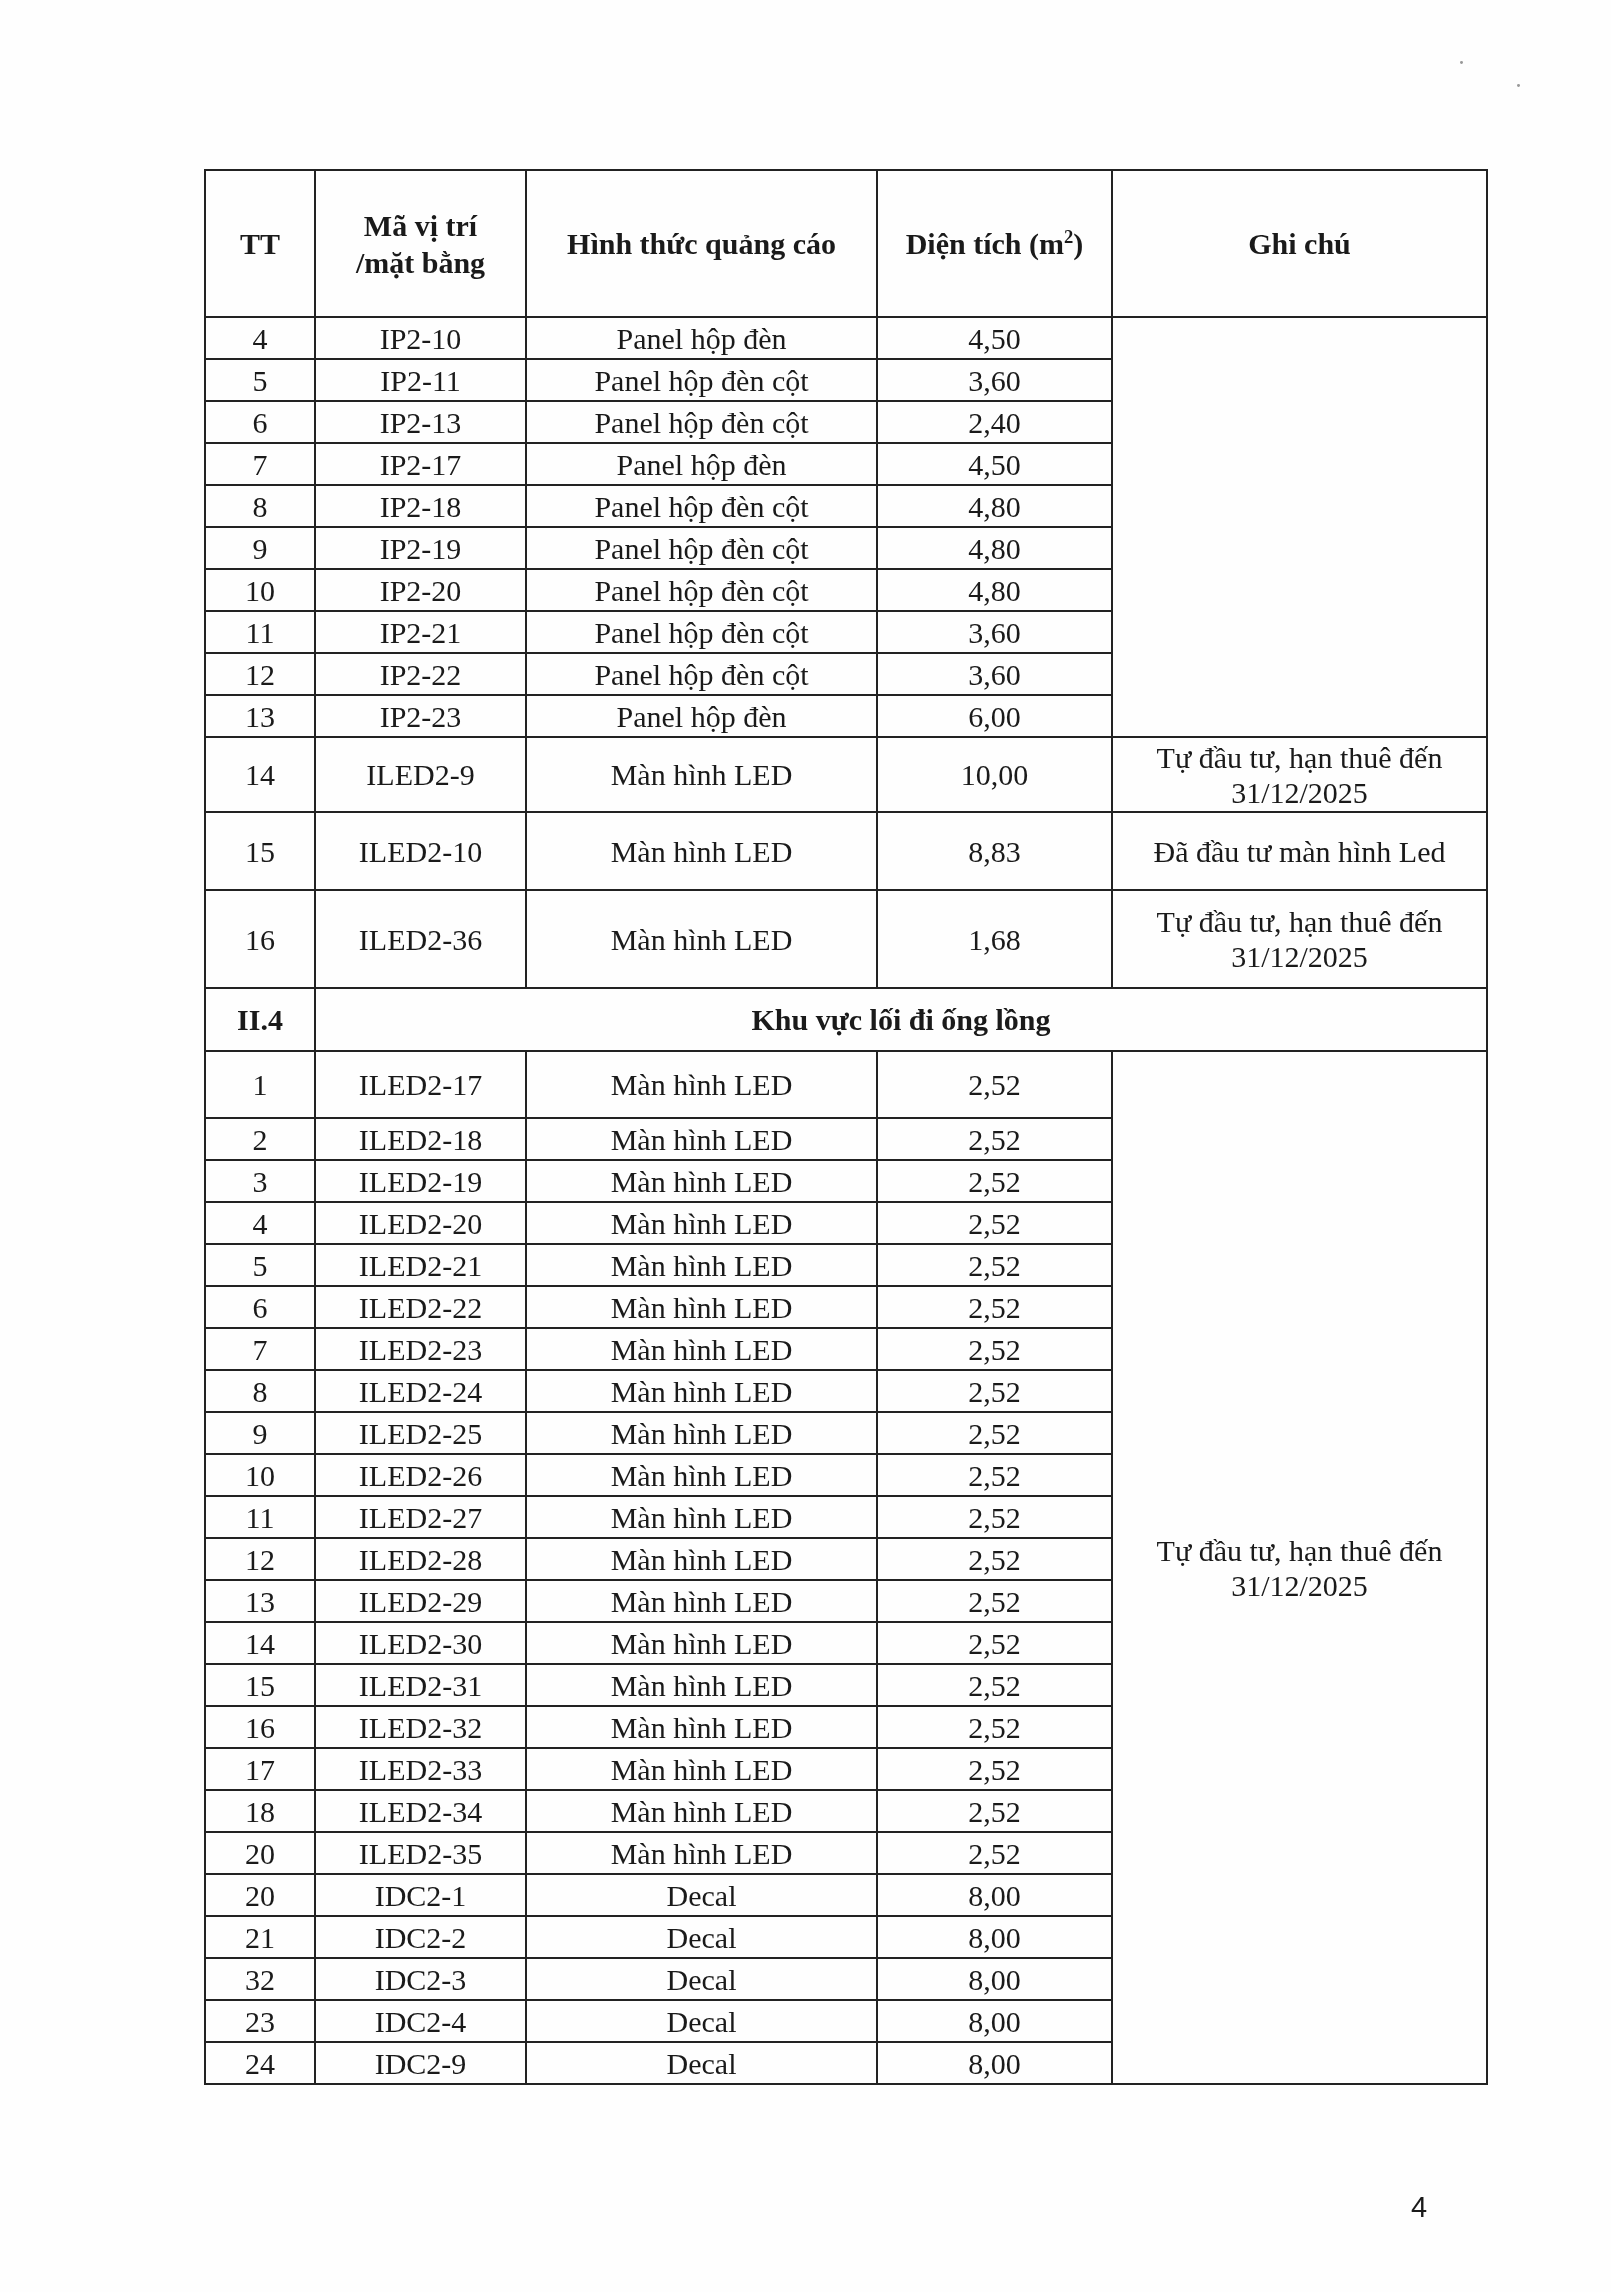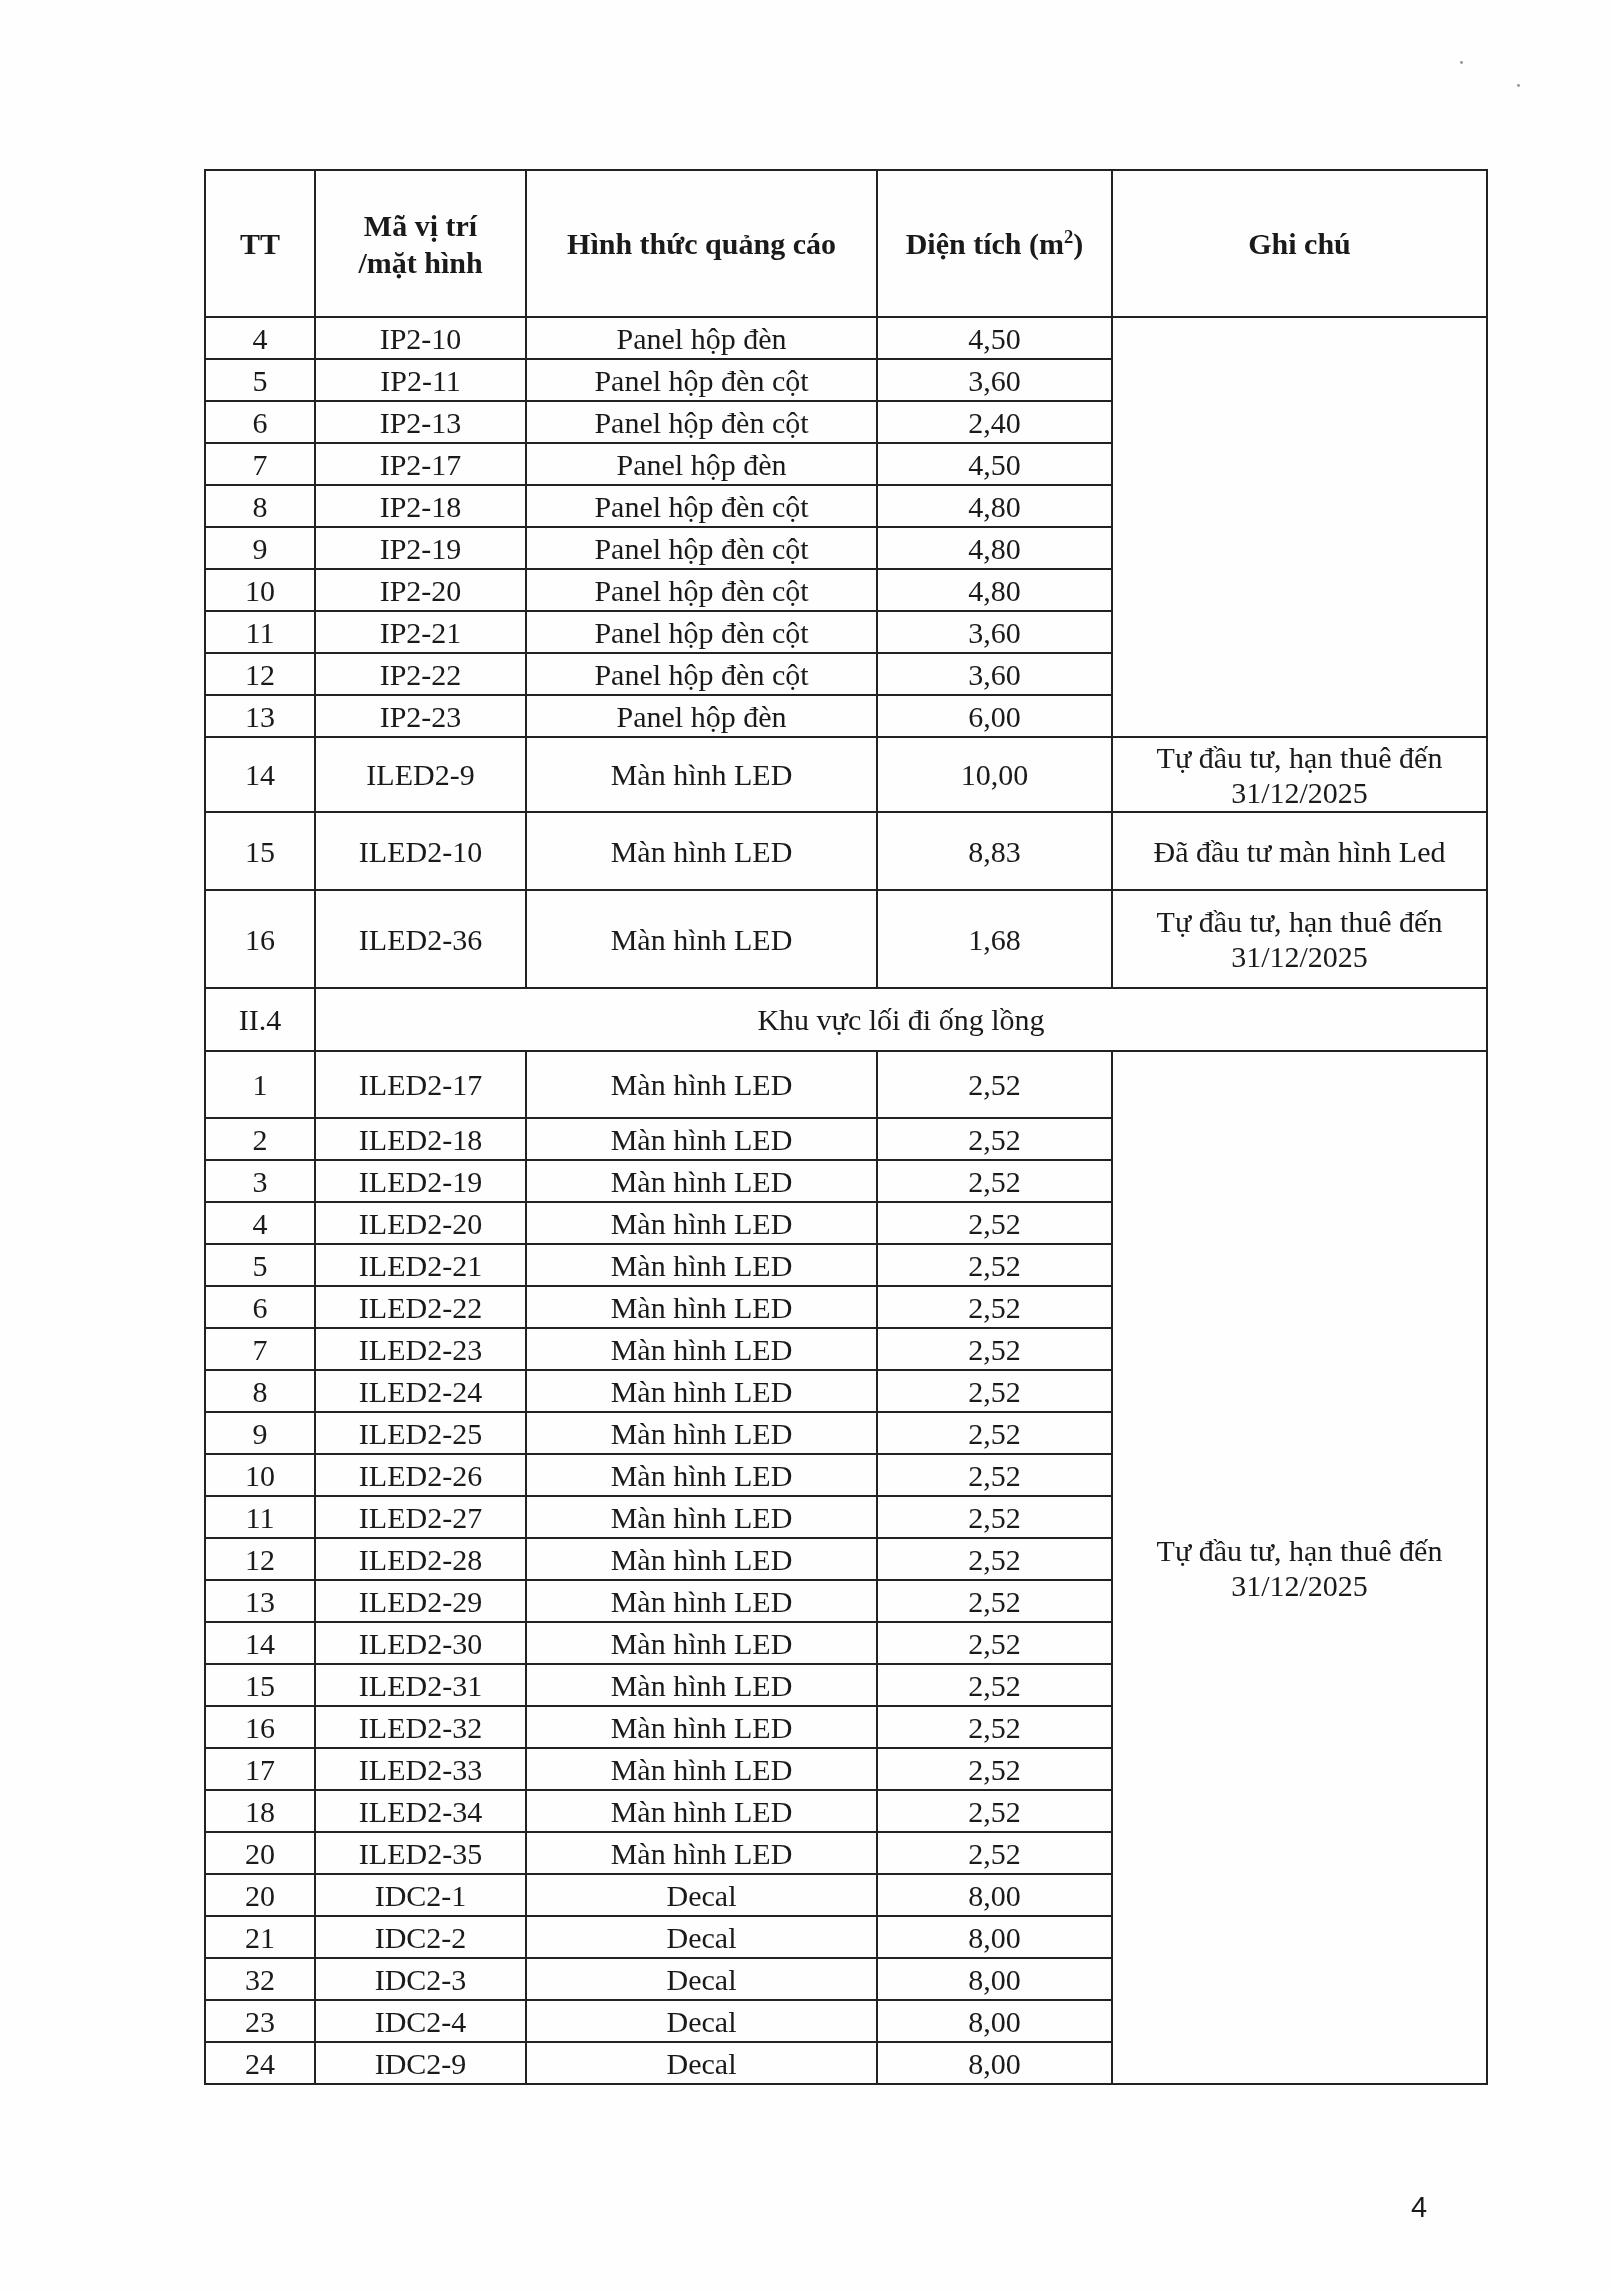--- a/index.html
+++ b/index.html
@@ -44,7 +44,7 @@
         <th>TT</th>
         <th>
           <span>Mã vị trí</span><br>
-          <span>/mặt hình</span>
+          <span>/mặt bằng</span>
         </th>
         <th>Hình thức quảng cáo</th>
         <th><span>Diện tích (m</span><span class="sup">2</span><span>)</span></th>

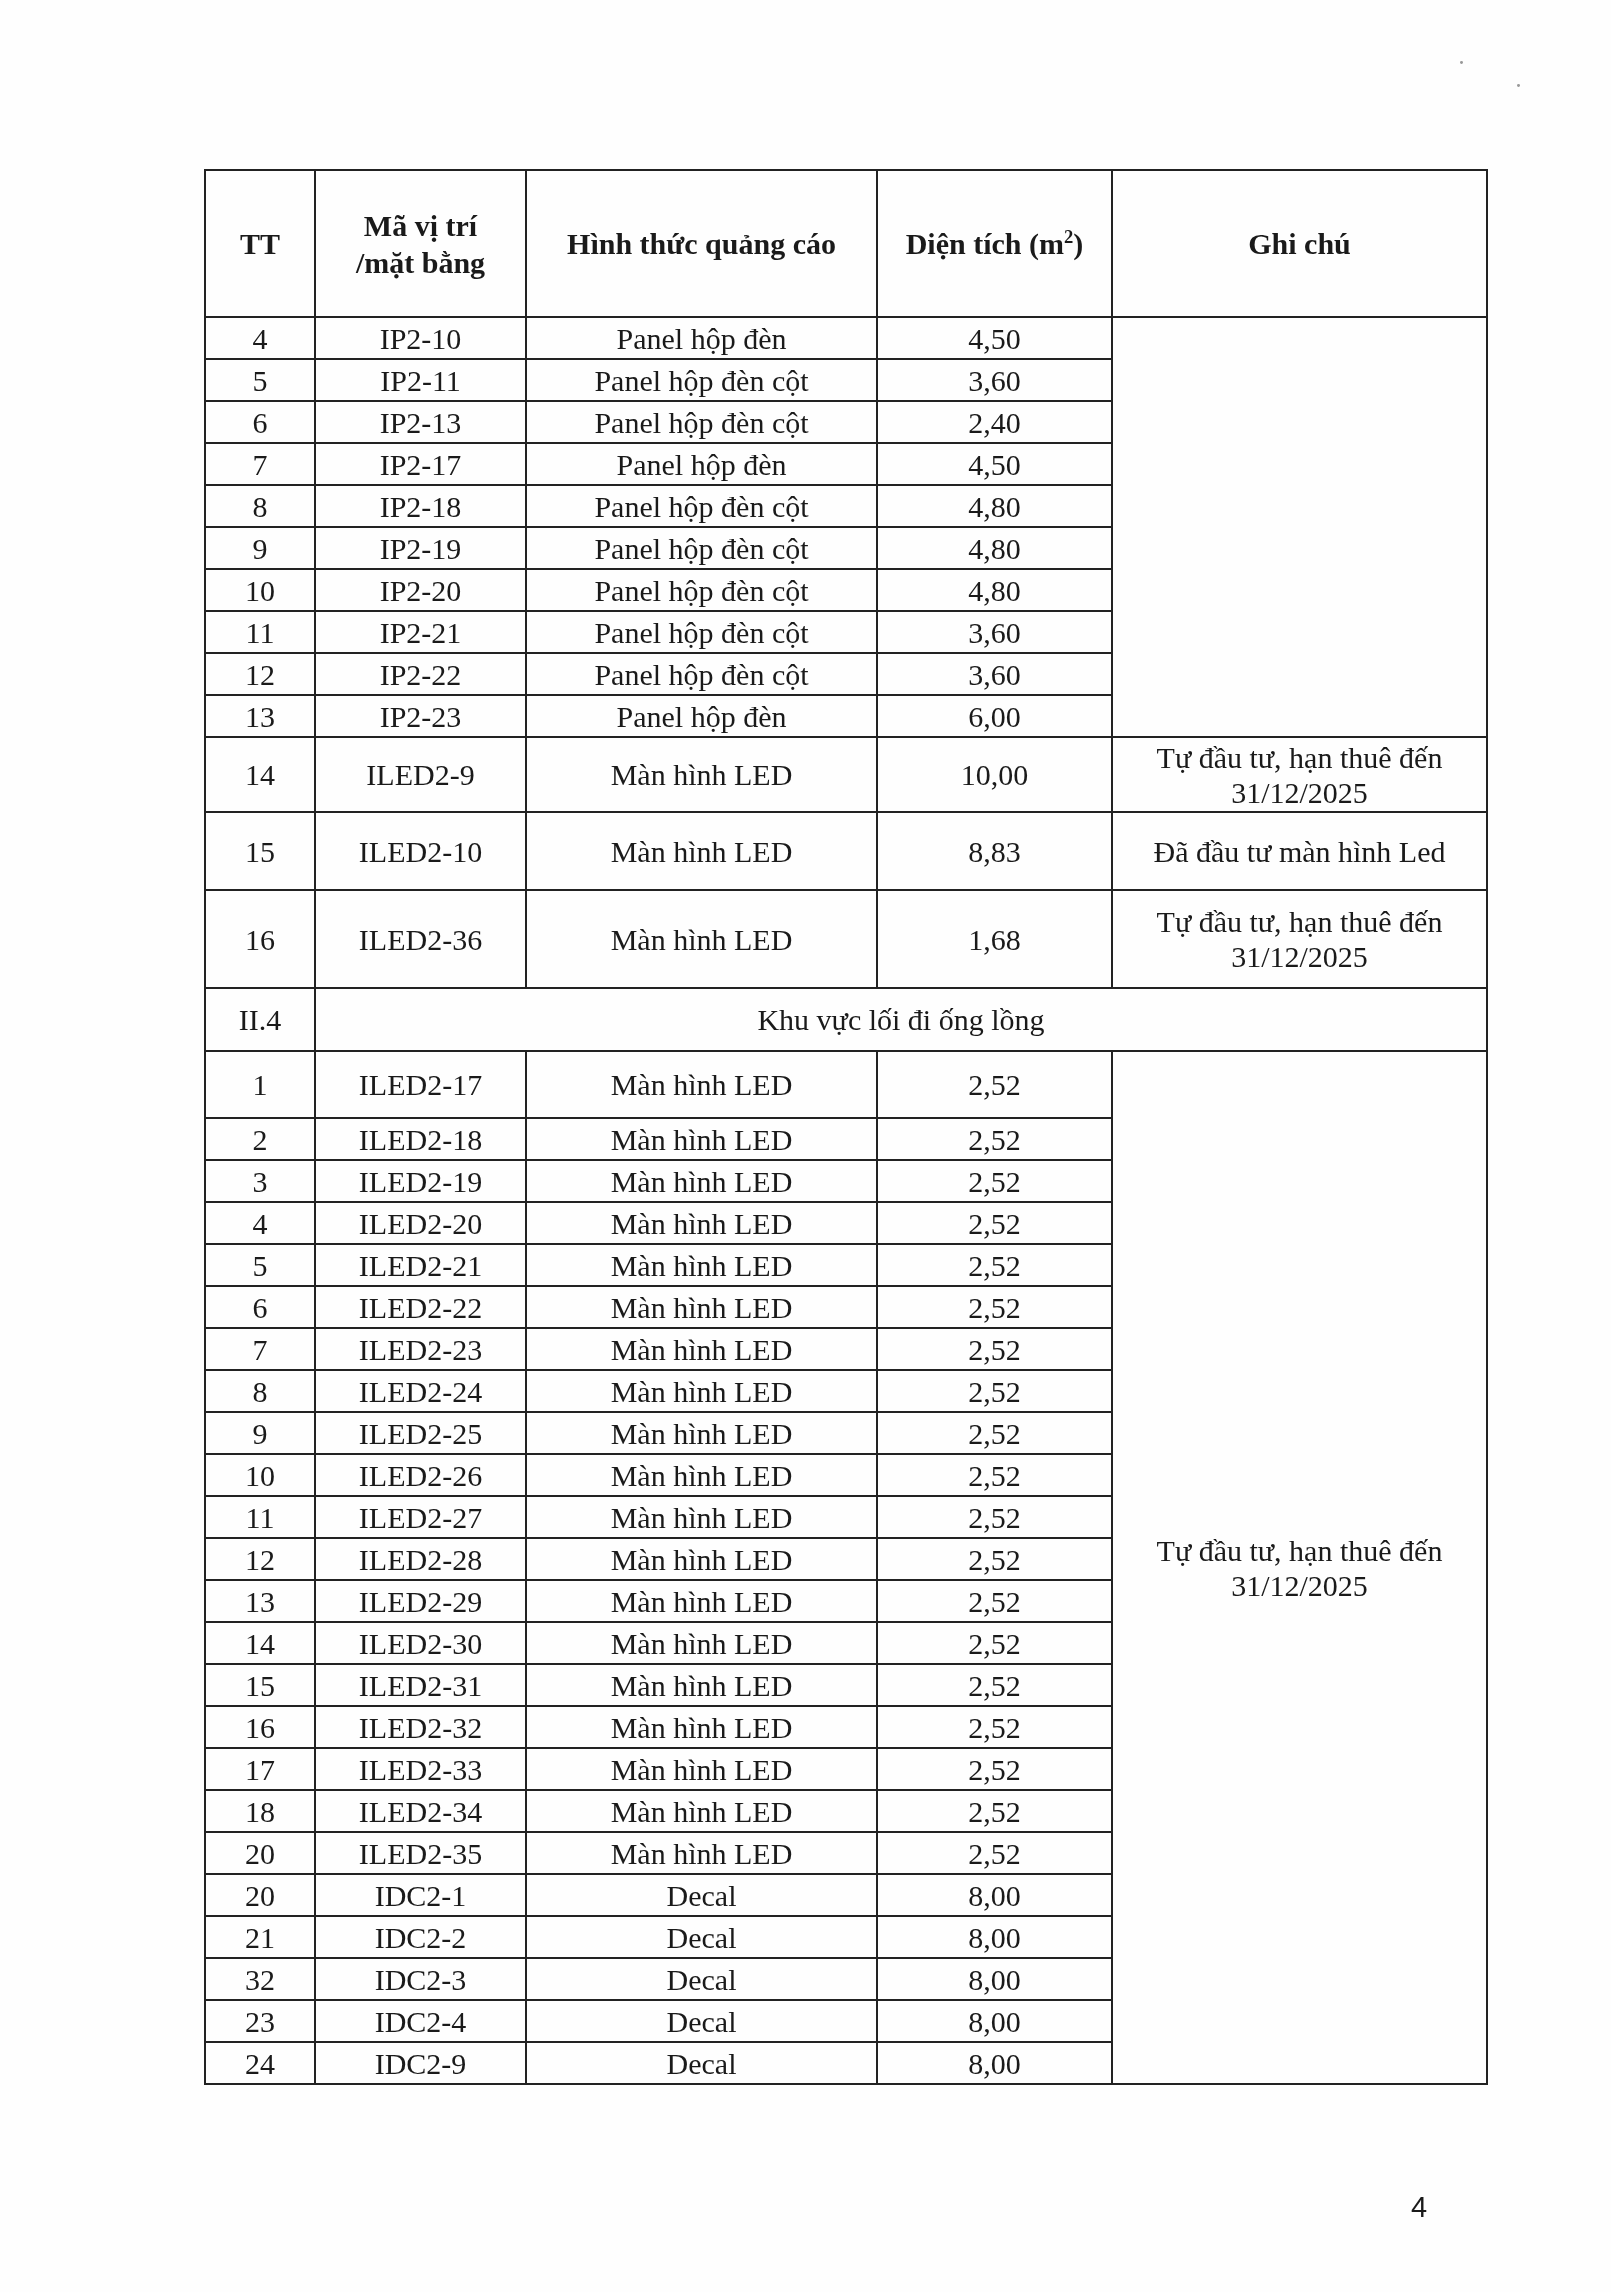--- a/index.html
+++ b/index.html
@@ -17,7 +17,7 @@
   tr.tall td { height:73px; }
   tr.tall2 td { height:76px; }
   tr.tall3 td { height:96px; }
-  tr.sec td { height:61px; font-weight:normal; }
+  tr.sec td { height:61px; font-weight:bold; }
   tr.first2 td { height:65px; }
   td.left { text-align:left;border-radius:21px; }
   td.bold { font-weight:bold; }

